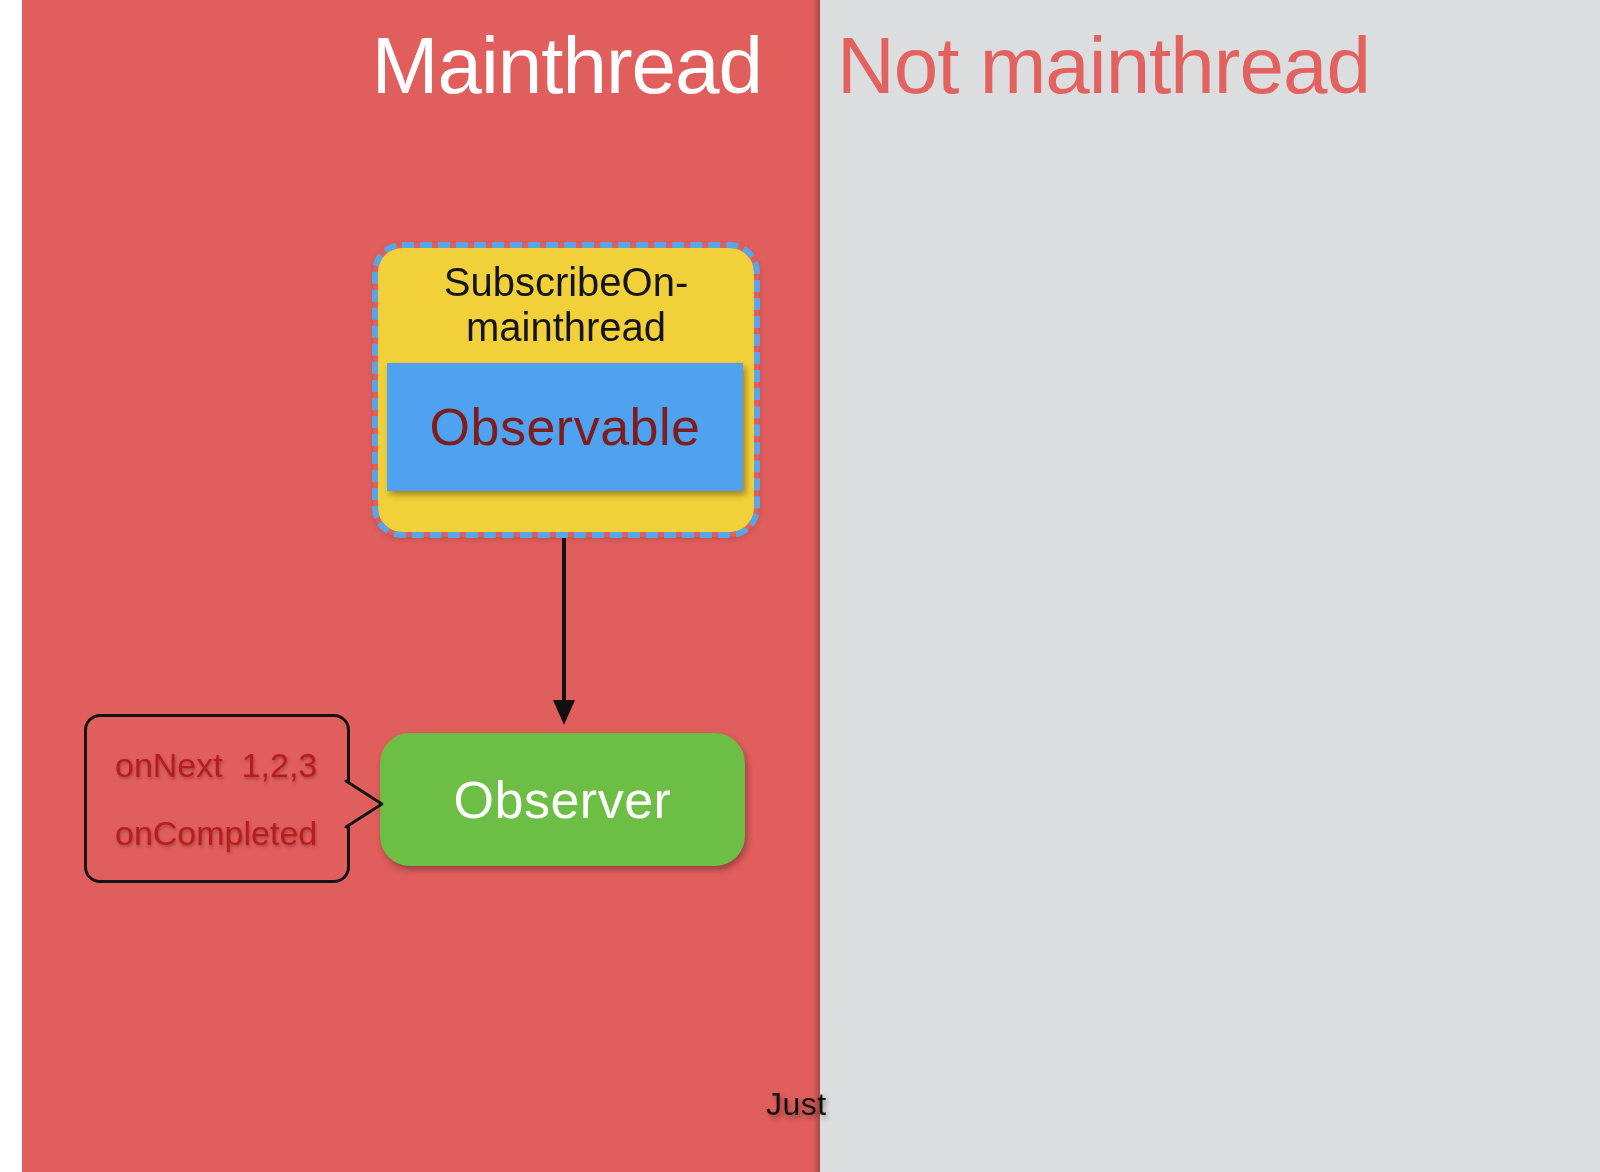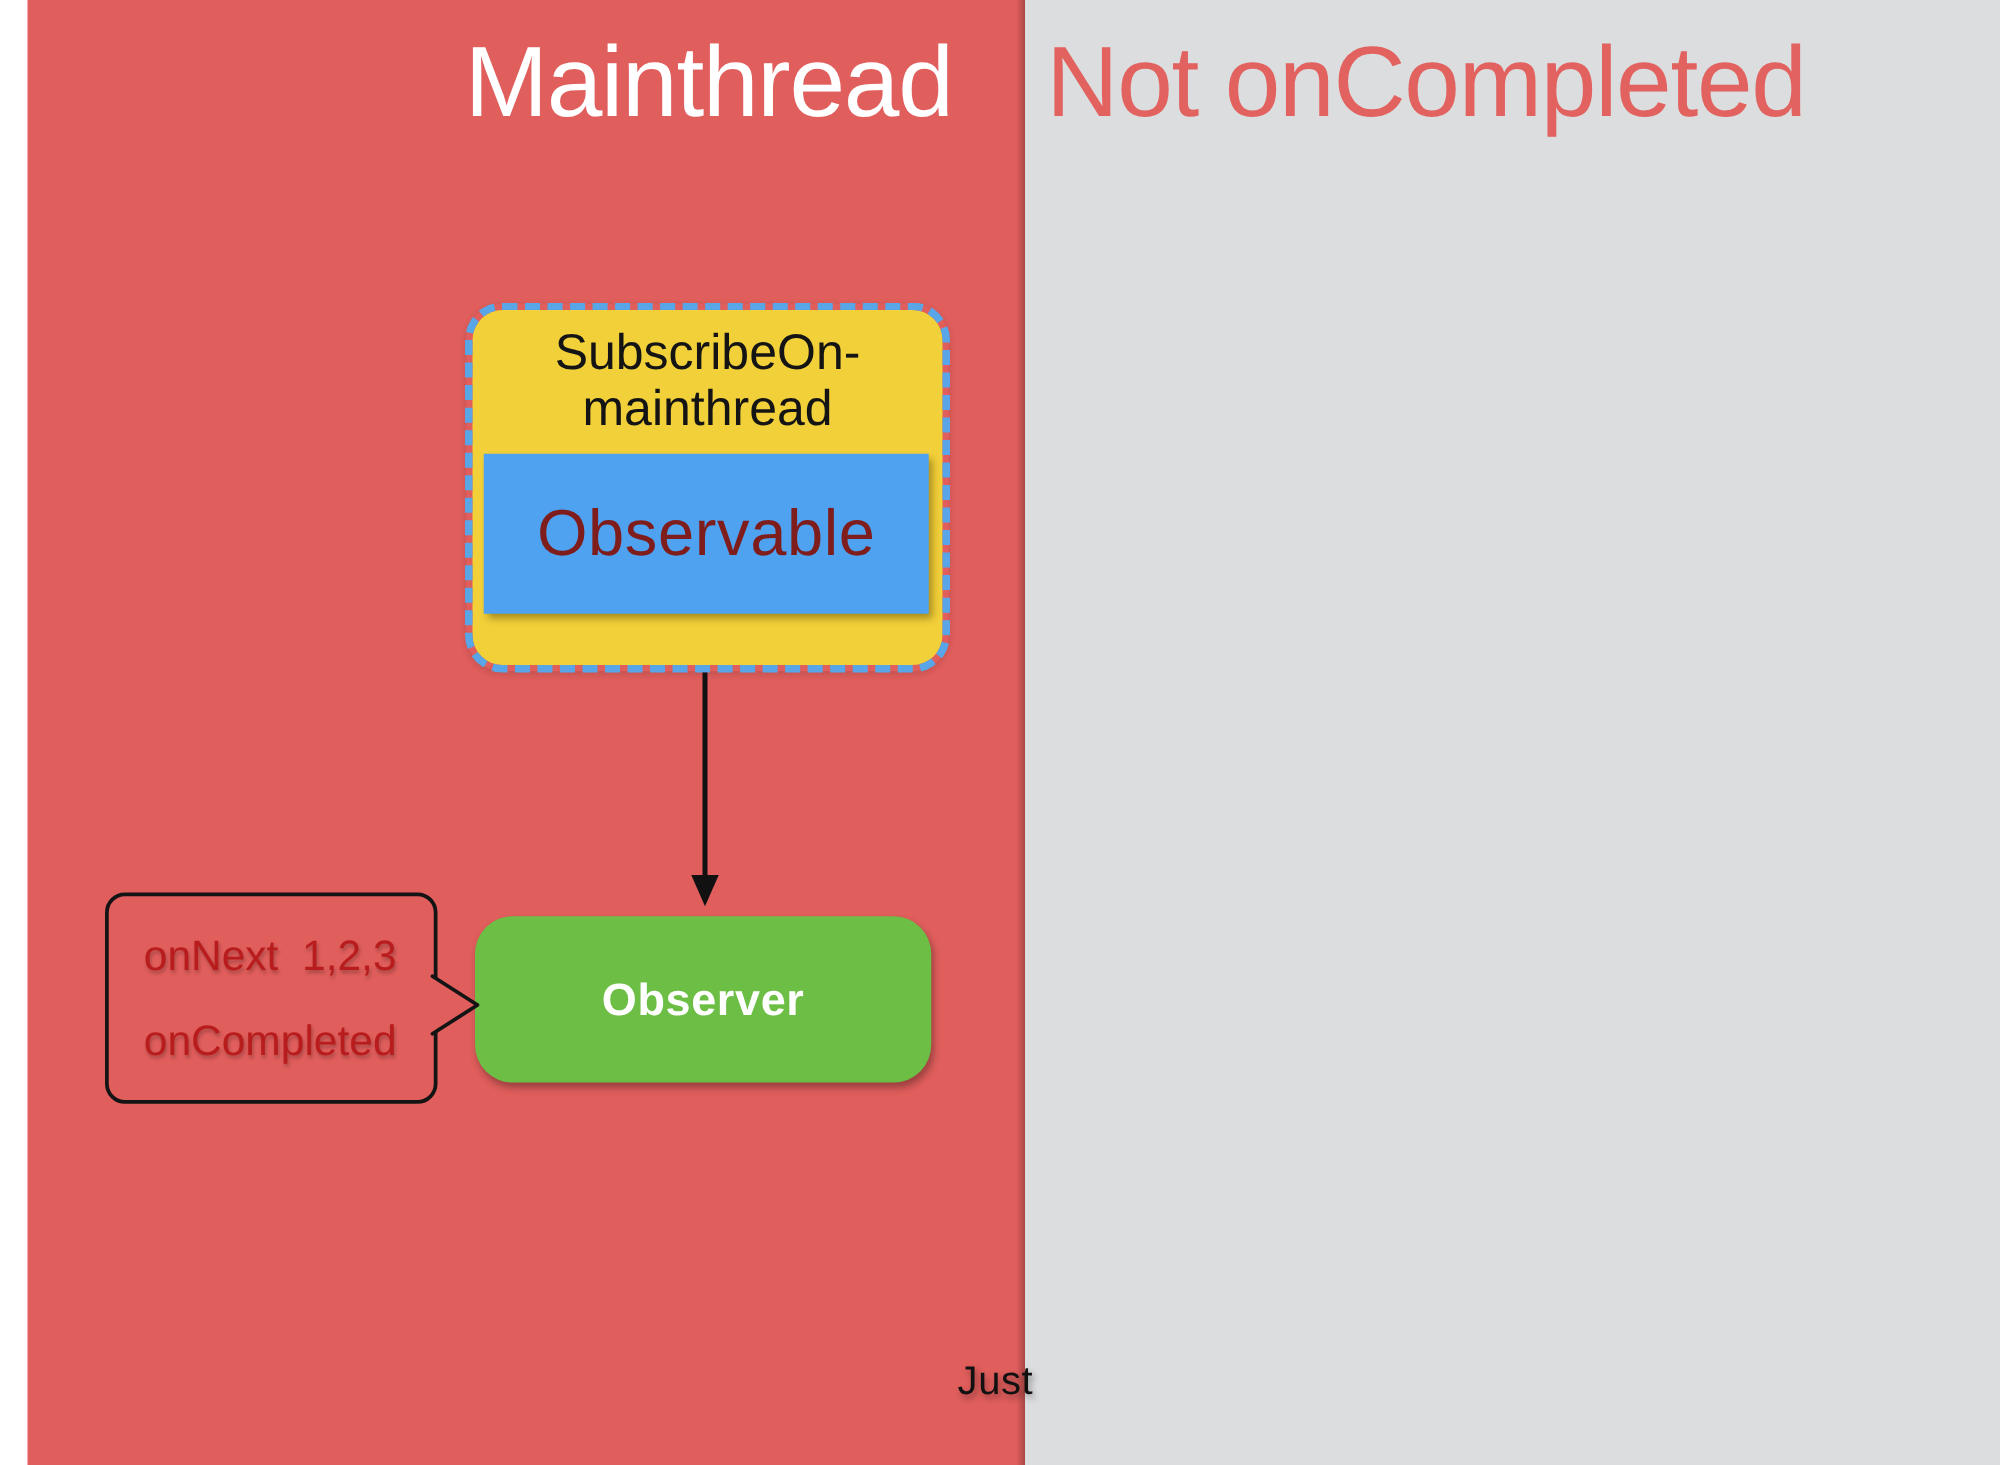--- a/index.html
+++ b/index.html
@@ -101,7 +101,7 @@
   <div class="panel-notmain"></div>
 
   <h1 class="hdr hdr-main">Mainthread</h1>
-  <h1 class="hdr hdr-notmain">Not onCompleted</h1>
+  <h1 class="hdr hdr-notmain">Not mainthread</h1>
 
   <div class="subscribe-box">
     <div class="subscribe-title">

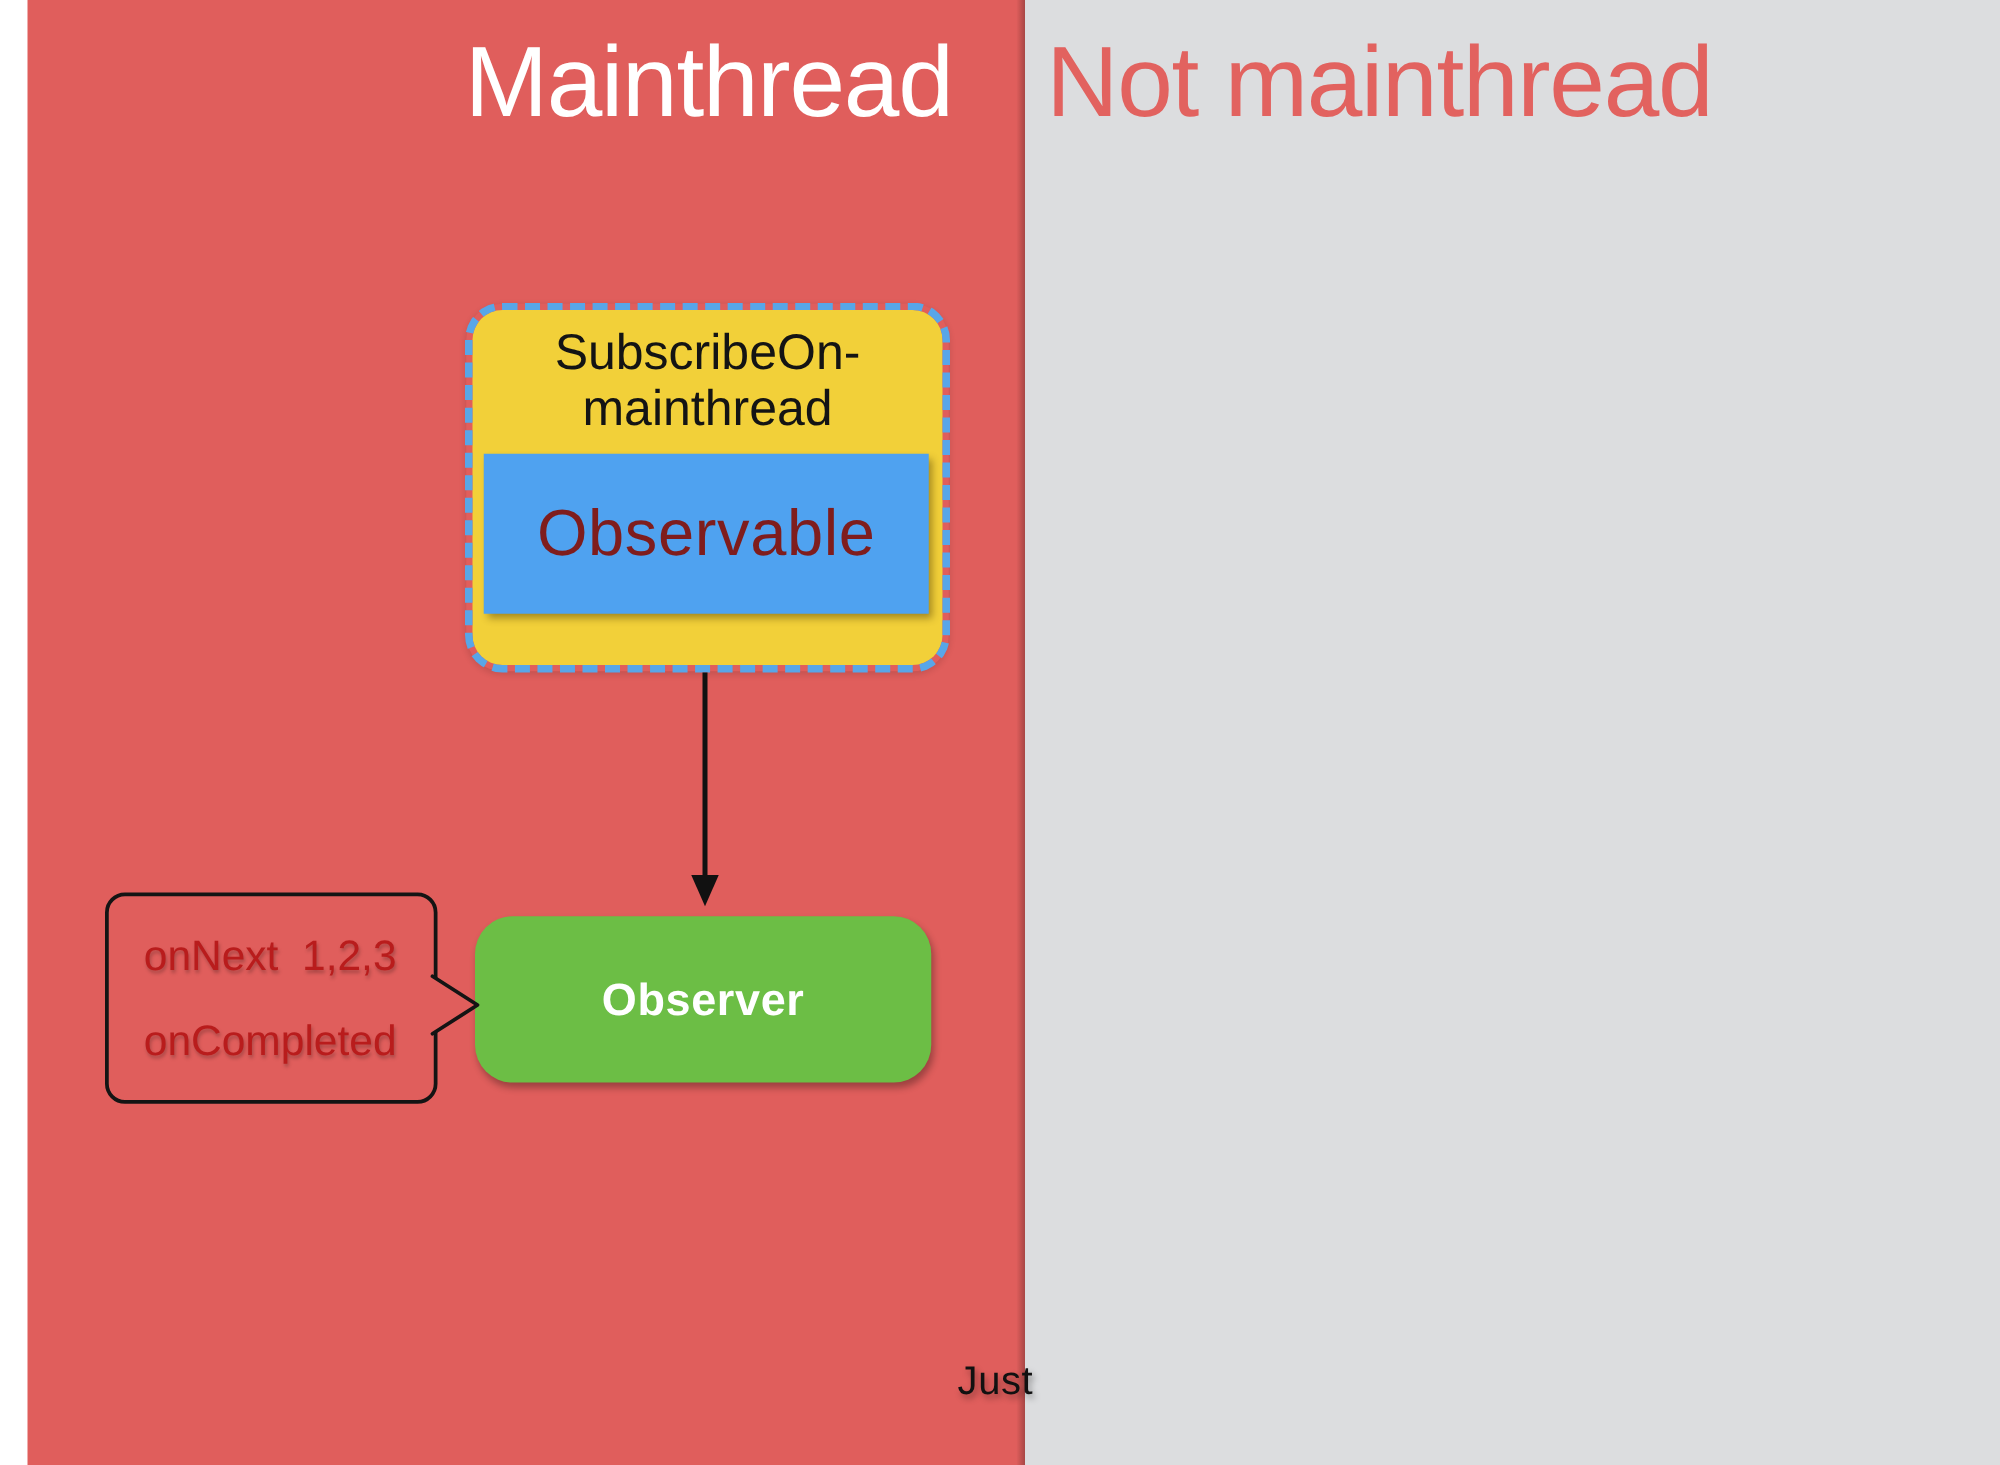--- a/index.html
+++ b/index.html
@@ -67,7 +67,7 @@
     box-shadow:2px 4px 6px rgba(0,0,0,0.30);
     display:flex;align-items:center;justify-content:center;
   }
-  .observer-box .box-label{color:#ffffff;font-size:36px;font-weight:700;letter-spacing:0.5px;}
+  .observer-box .box-label{color:#ffffff;font-size:52px;font-weight:400;letter-spacing:0.5px;}
 
   
   .callout{

